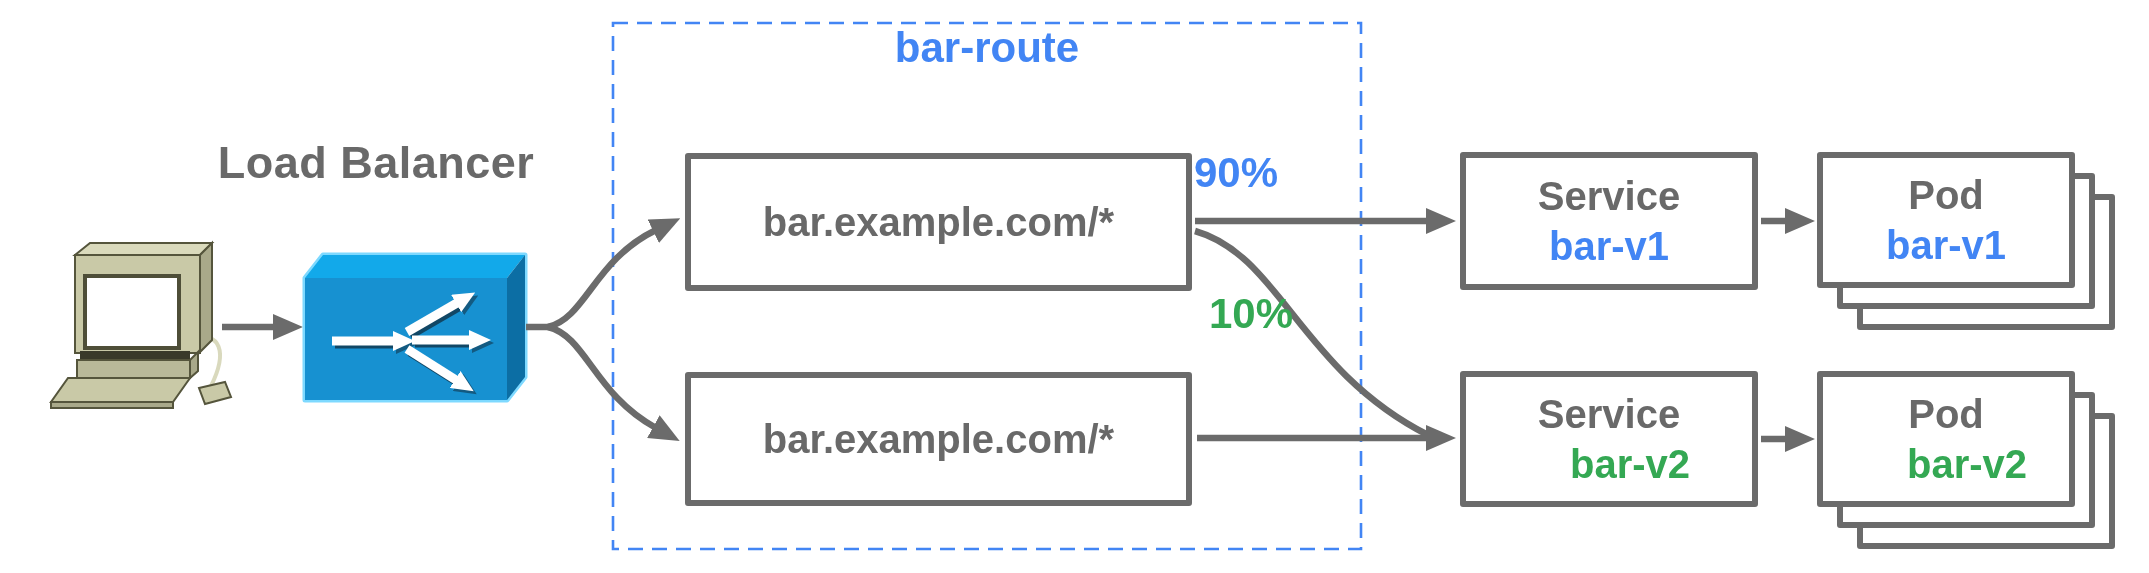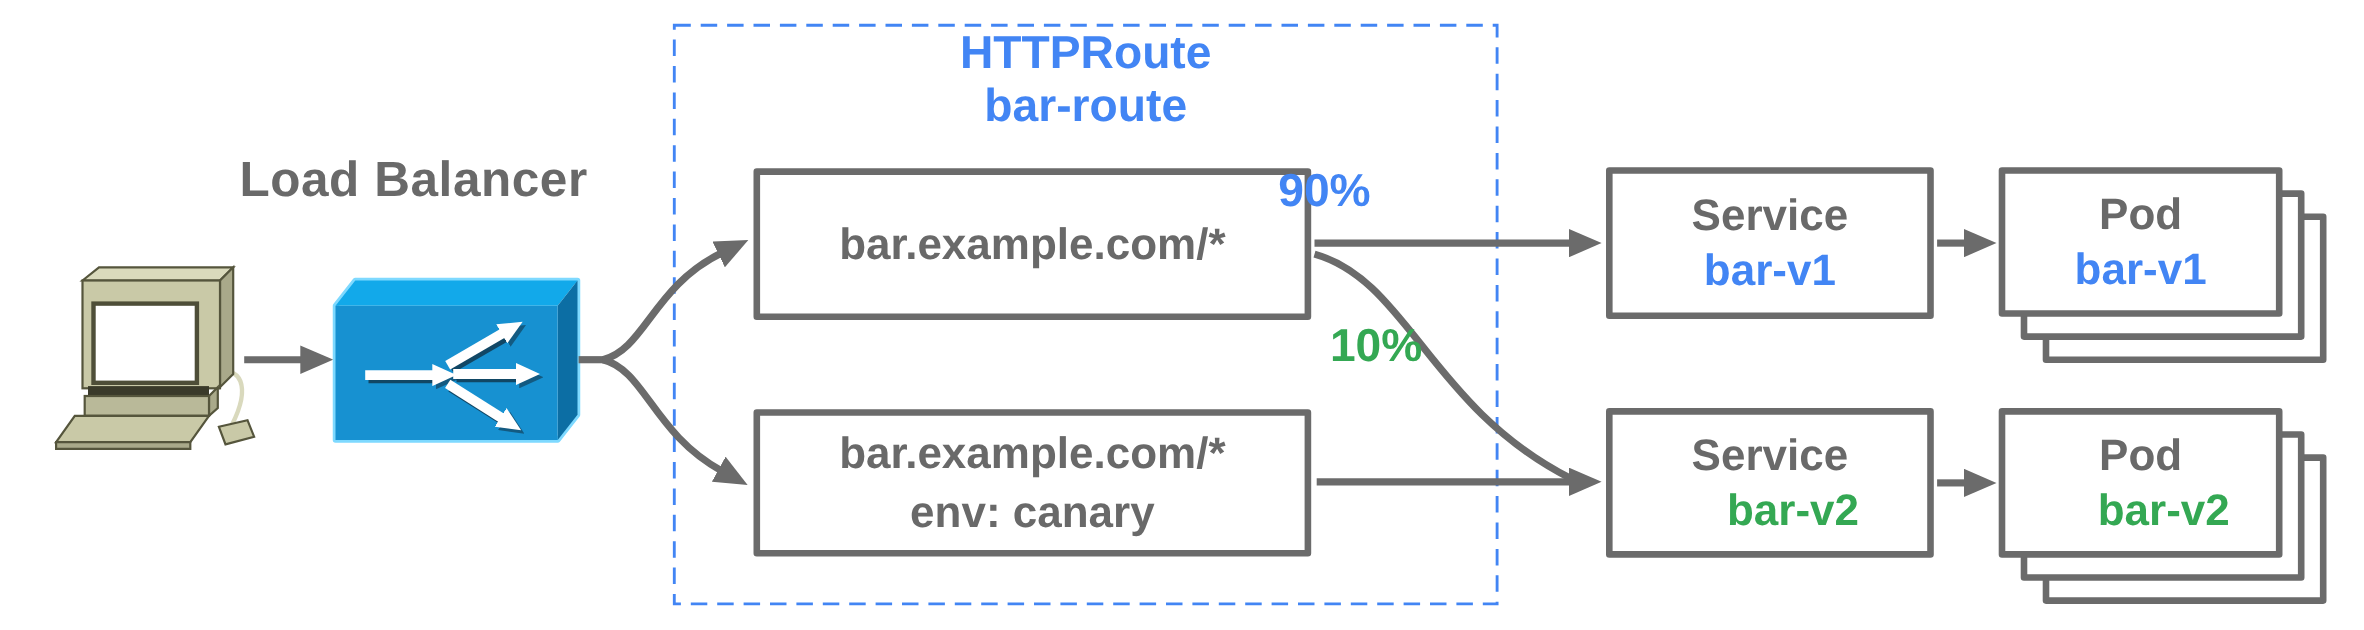--- a/index.html
+++ b/index.html
@@ -124,7 +124,6 @@
     <div class="abs lb-label" style="left:176px;top:141px;width:400px;">Load Balancer</div>
 
     <div class="abs route-title" style="left:613px;top:24px;width:748px;">
-      <span class="ln" style="display:block">HTTPRoute</span>
       <span class="ln" style="display:block">bar-route</span>
     </div>
 

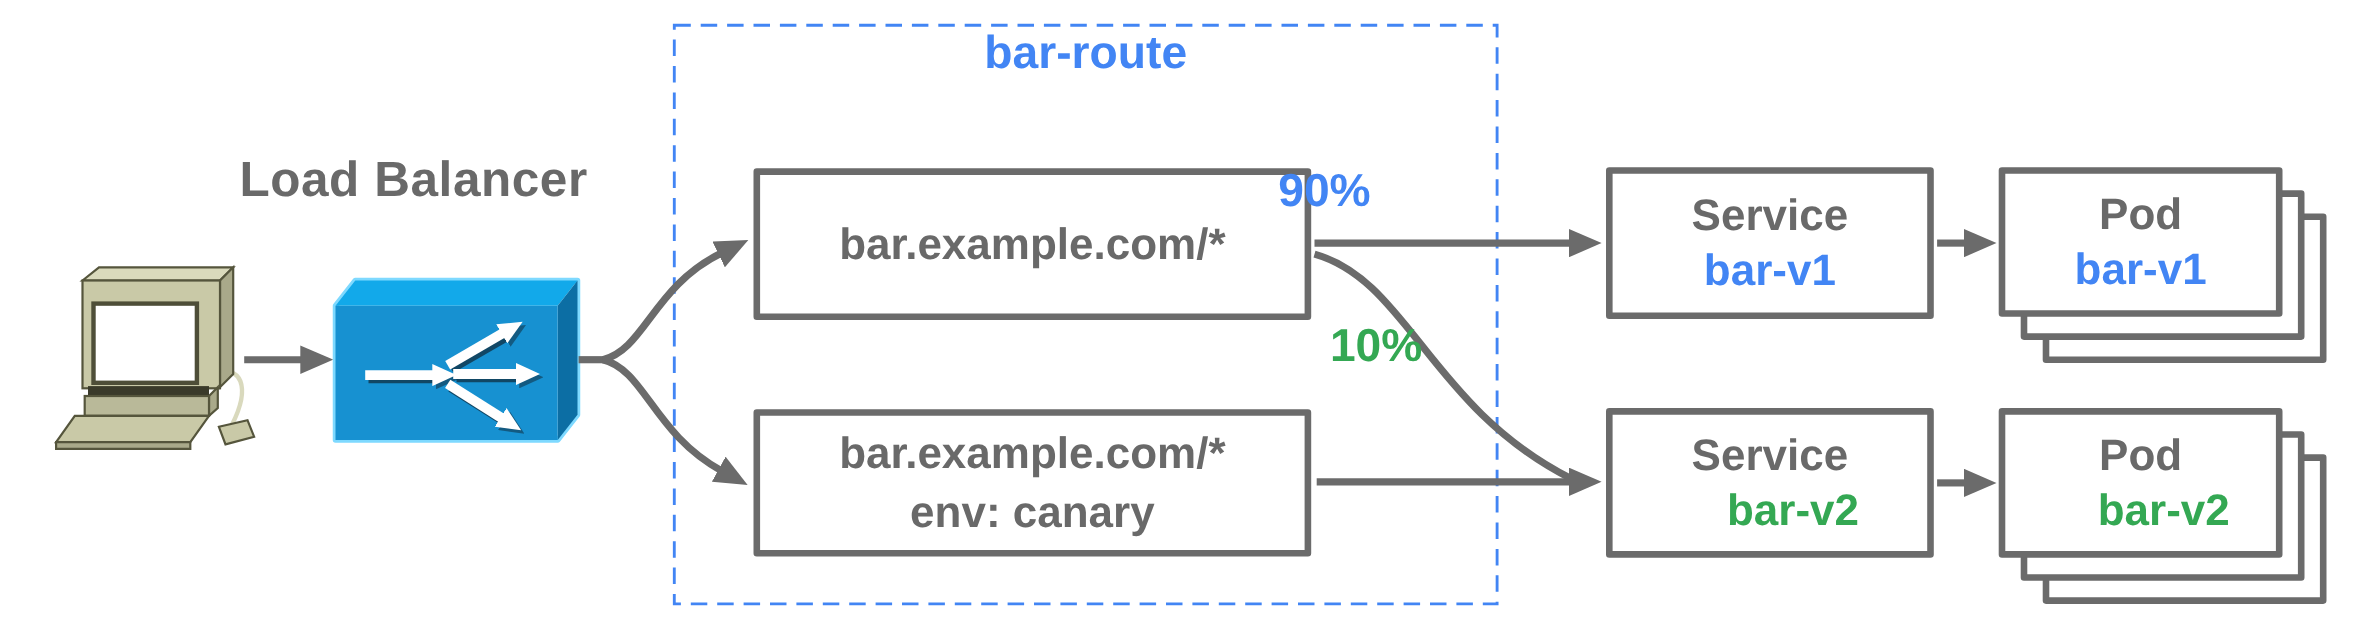--- a/index.html
+++ b/index.html
@@ -136,7 +136,7 @@
       <span class="ln">env: canary</span>
     </div>
 
-    <div class="abs pct pct-blue" style="left:1162px;top:152px;">90%</div>
+    <div class="abs pct pct-blue" style="left:1194px;top:152px;">90%</div>
     <div class="abs pct pct-green" style="left:1209px;top:293px;">10%</div>
 
     <div class="abs box fs40s" style="left:1460px;top:152px;width:298px;height:138px;">

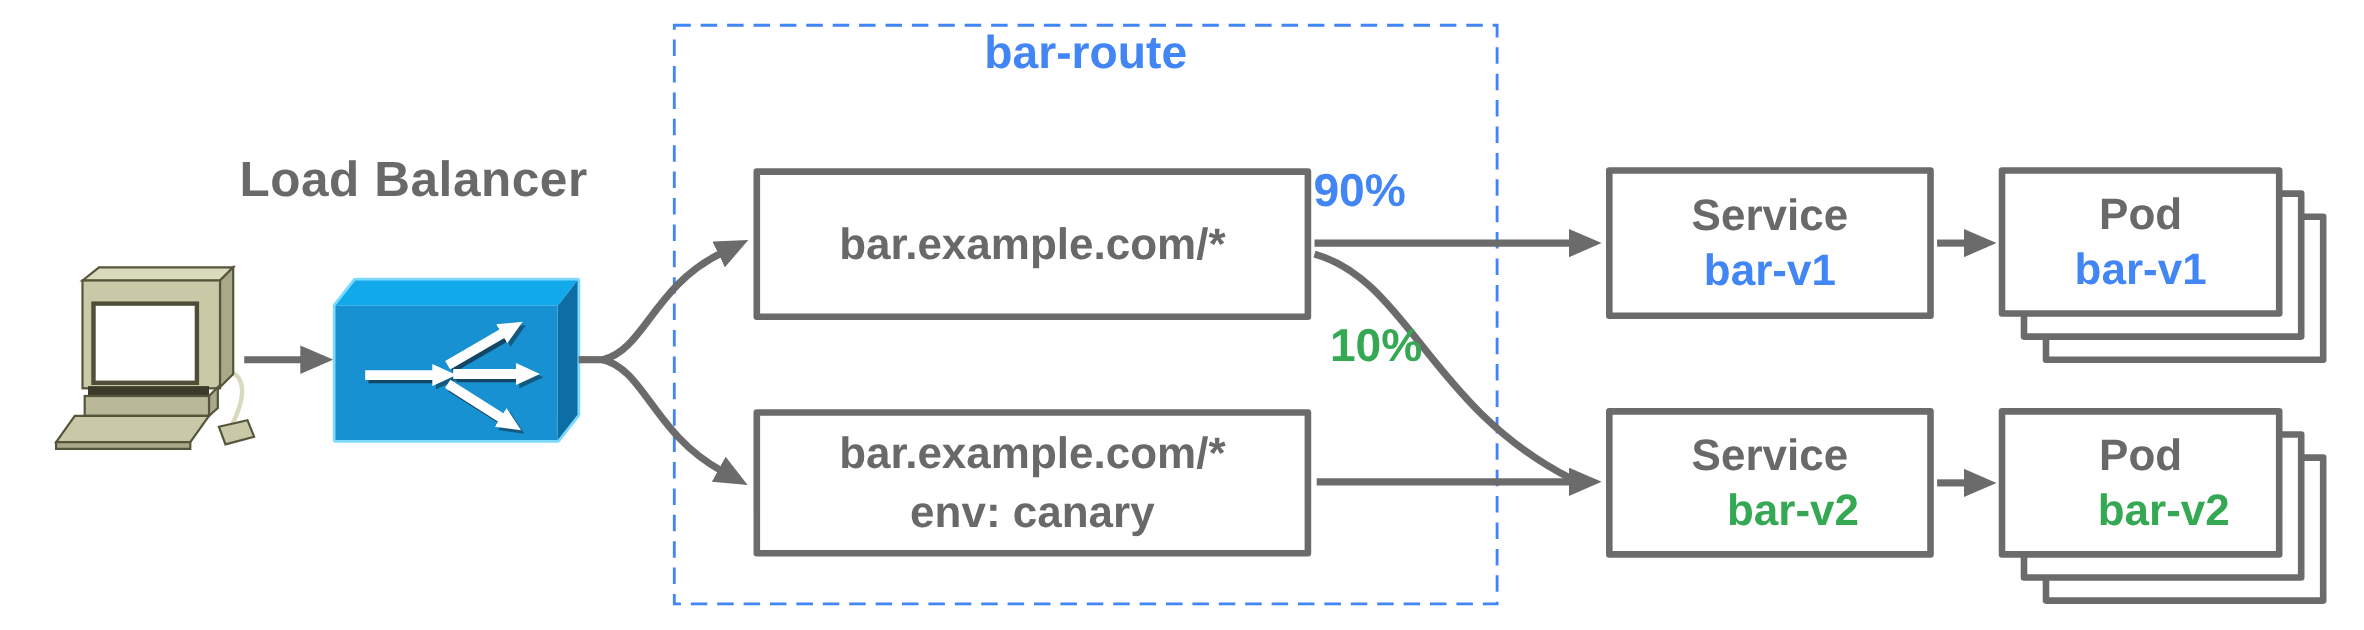--- a/index.html
+++ b/index.html
@@ -133,7 +133,6 @@
 
     <div class="abs box fs40" style="left:685px;top:372px;width:507px;height:134px;">
       <span class="ln">bar.example.com/*</span>
-      <span class="ln">env: canary</span>
     </div>
 
     <div class="abs pct pct-blue" style="left:1194px;top:152px;">90%</div>

